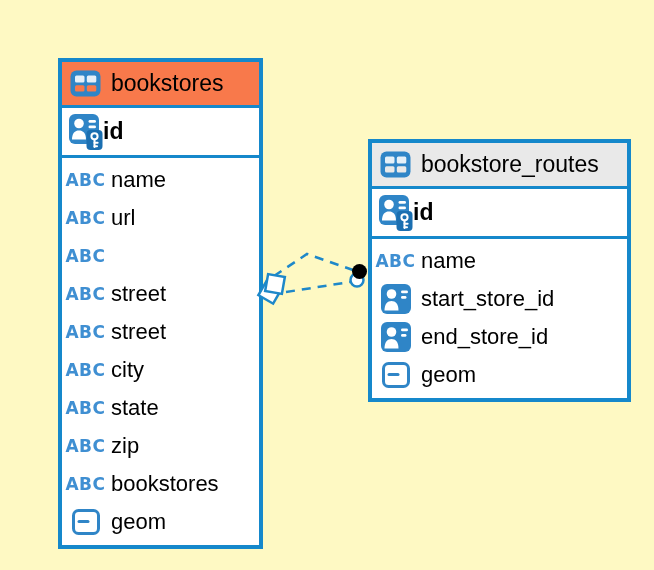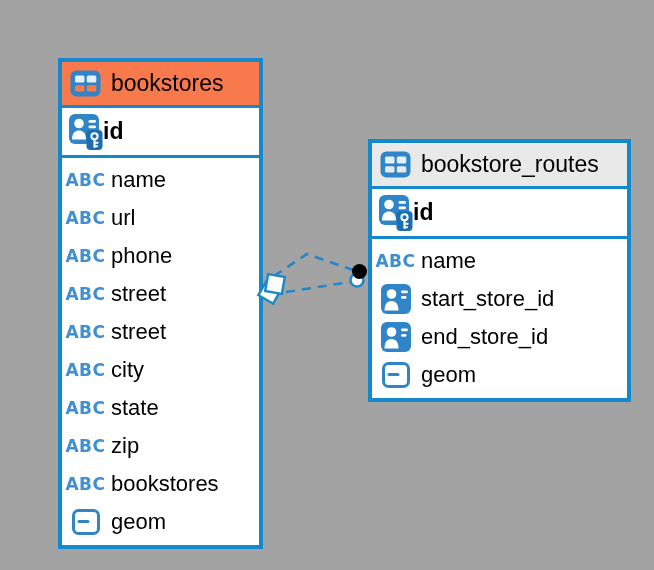--- a/index.html
+++ b/index.html
@@ -4,7 +4,7 @@
 <style>
   html,body { margin:0; padding:0; background:#ffffff; }
   #canvas {
-    position:relative; width:654px; height:570px; background:#a3a3a3;
+    position:relative; width:654px; height:570px; background:#fef9c3;
     font-family:"Liberation Sans", sans-serif; color:#000; overflow:hidden;
   }
   .table-node {

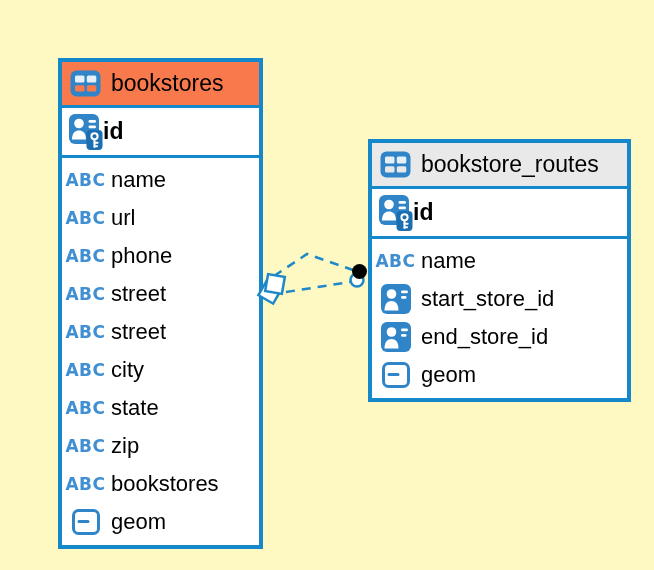--- a/index.html
+++ b/index.html
@@ -89,7 +89,6 @@
       </div>
       <div class="col-row">
         <span class="icon-box abc">ABC</span>
-        <span class="lbl">phone</span>
       </div>
       <div class="col-row">
         <span class="icon-box abc">ABC</span>

